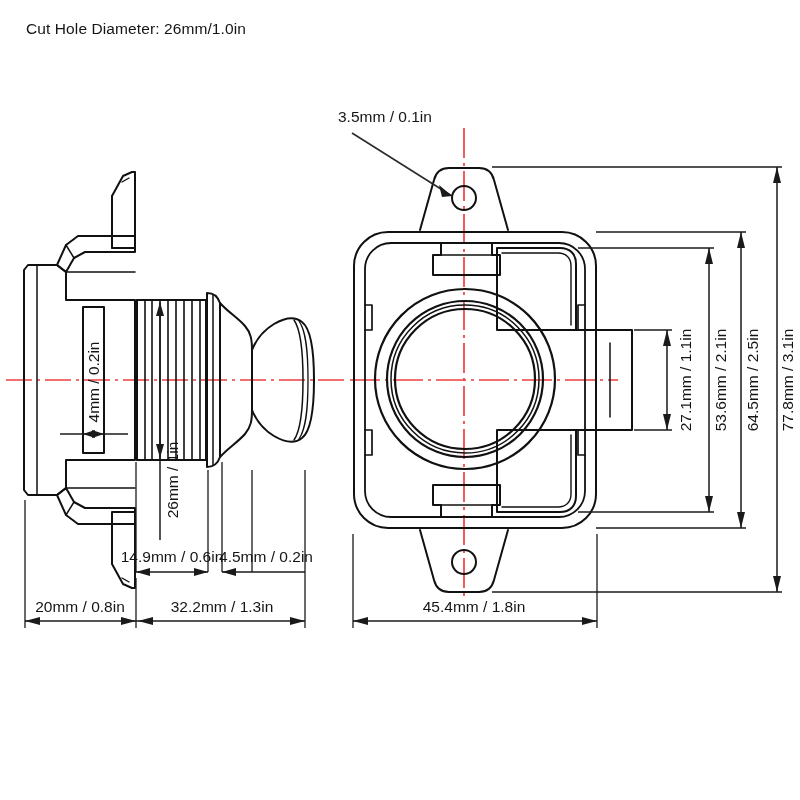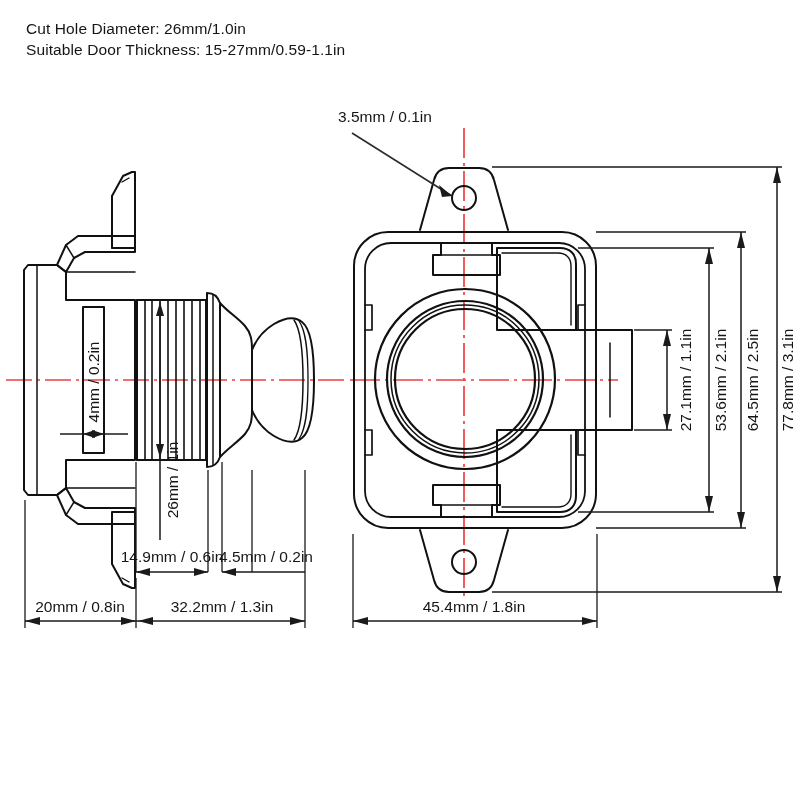--- a/index.html
+++ b/index.html
@@ -51,7 +51,6 @@
 
   <div class="spec-block">
     <span class="spec-line">Cut Hole Diameter: 26mm/1.0in</span>
-    <span class="spec-line">Suitable Door Thickness: 15-27mm/0.59-1.1in</span>
   </div>
 
   <svg class="draw" viewBox="0 0 800 800">

